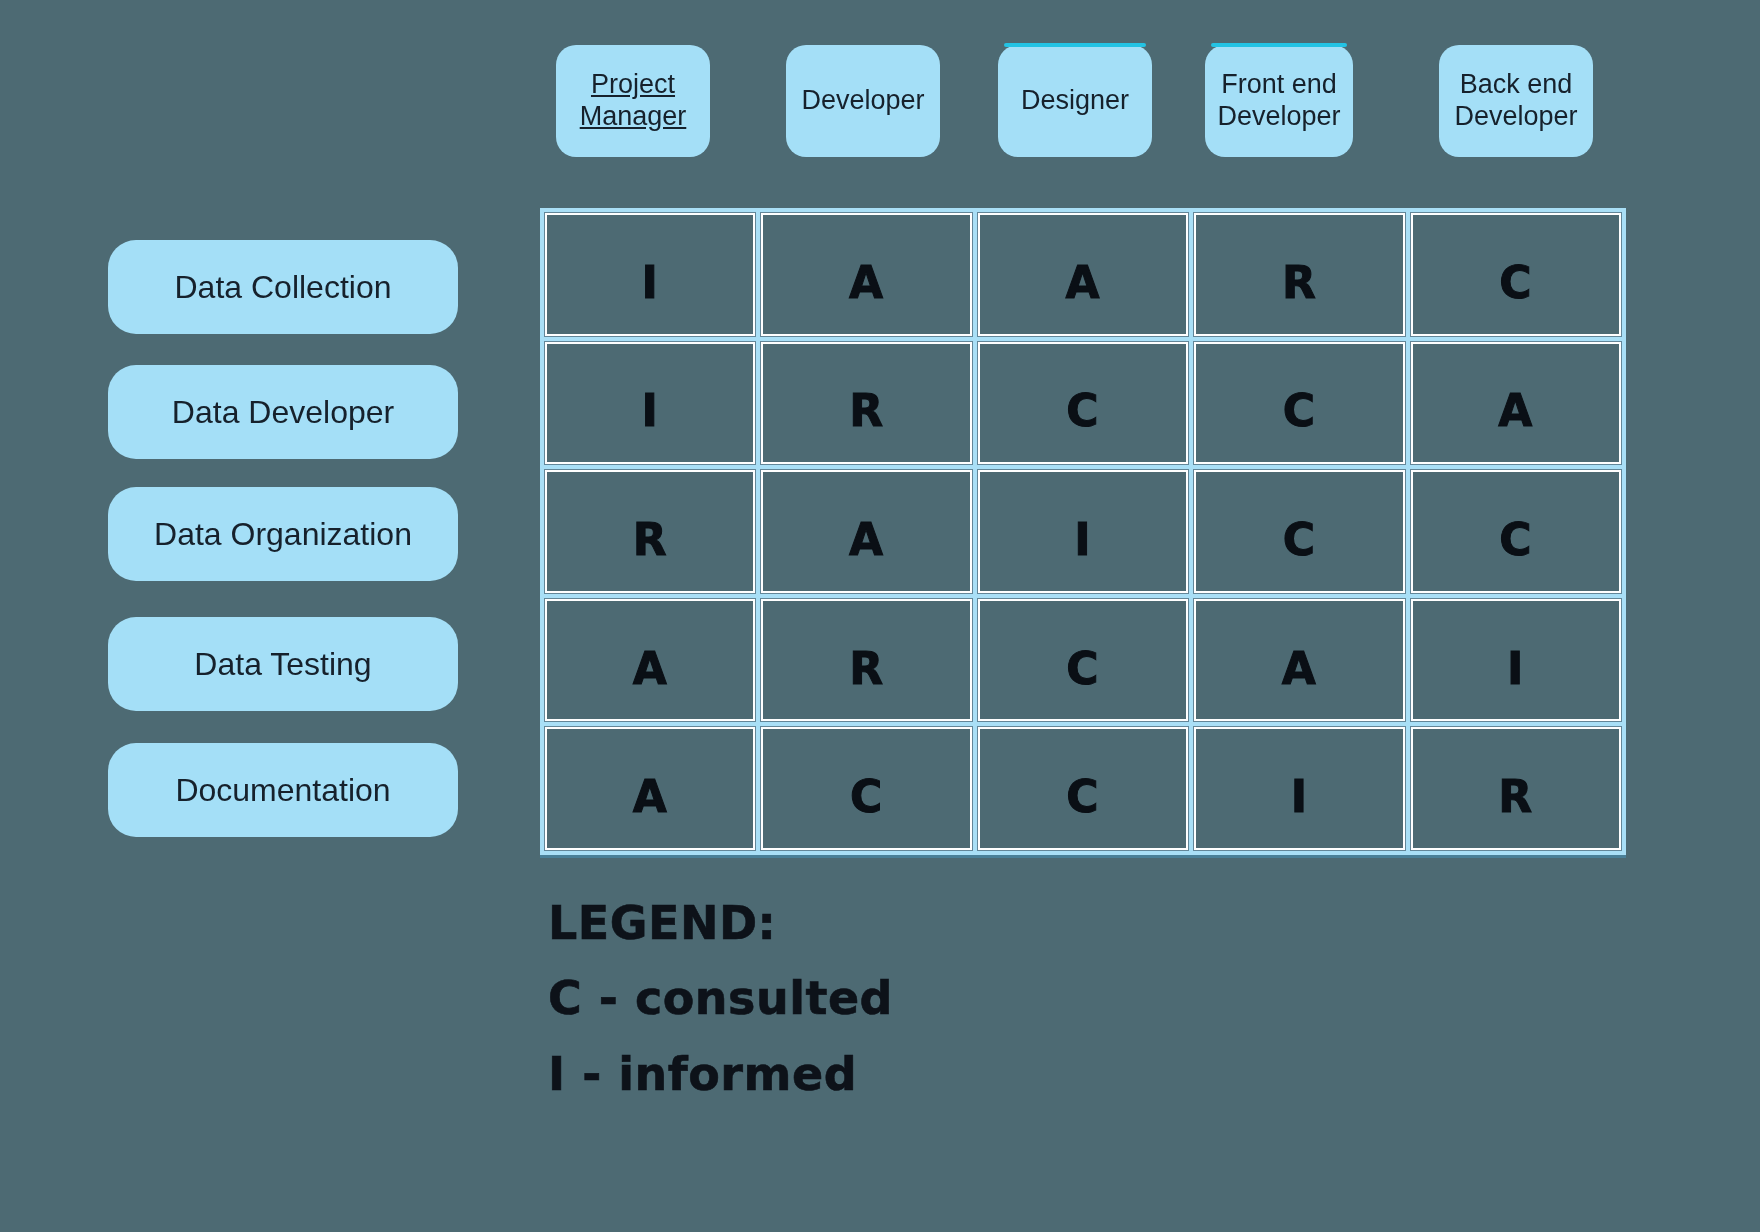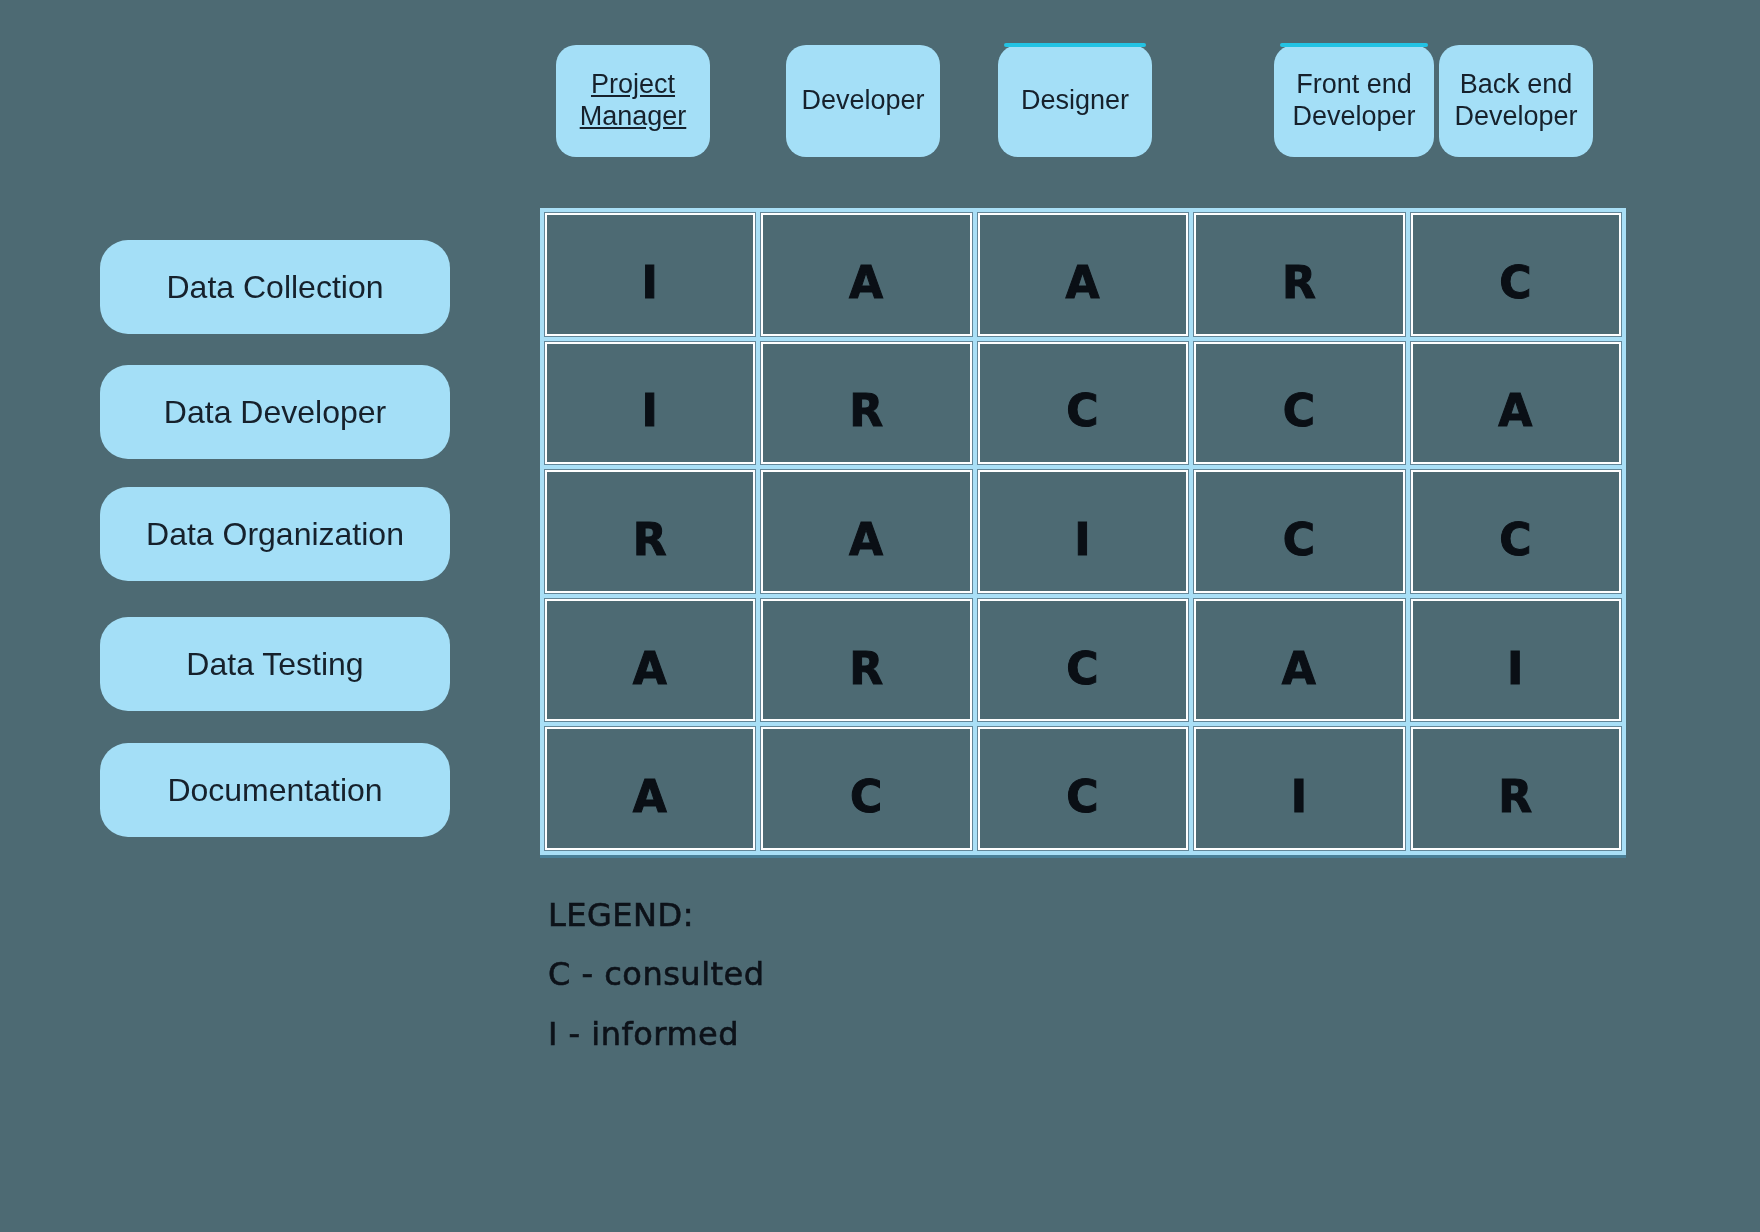--- a/index.html
+++ b/index.html
@@ -62,7 +62,7 @@
   <div class="pill col-pill accent" style="left:998px;">
       <span>Designer</span>
     </div>
-  <div class="pill col-pill accent" style="left:1274px;width:160px;">
+  <div class="pill col-pill accent" style="left:1205px;width:148px;">
       <span>Front end Developer</span>
     </div>
   <div class="pill col-pill" style="left:1439px;">

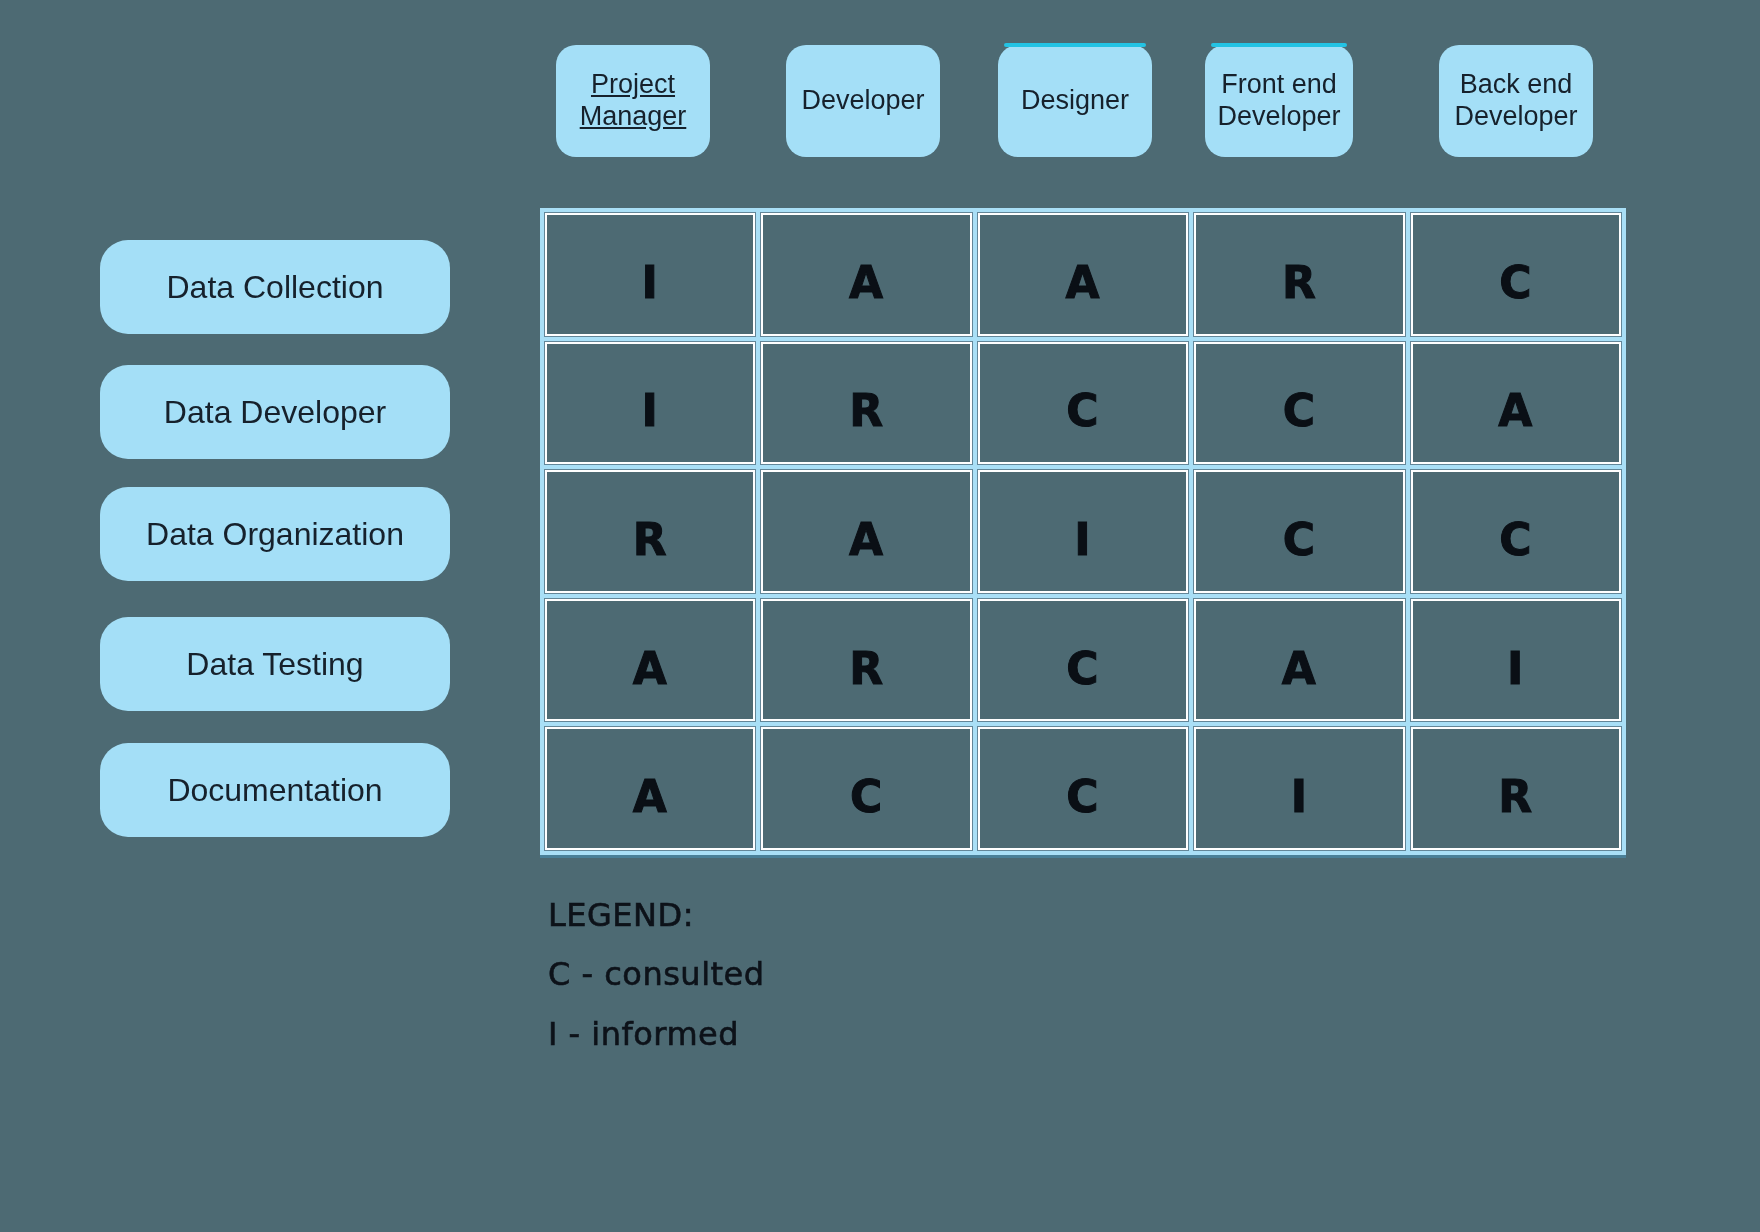--- a/index.html
+++ b/index.html
@@ -22,7 +22,7 @@
     background:#23C3E4;border-radius:3px;
   }
   .row-pill{
-    left:100px;width:350px;height:94px;border-radius:28px;
+    left:108px;width:350px;height:94px;border-radius:28px;
     font-size:32px;padding:4px 3px;
   }
   

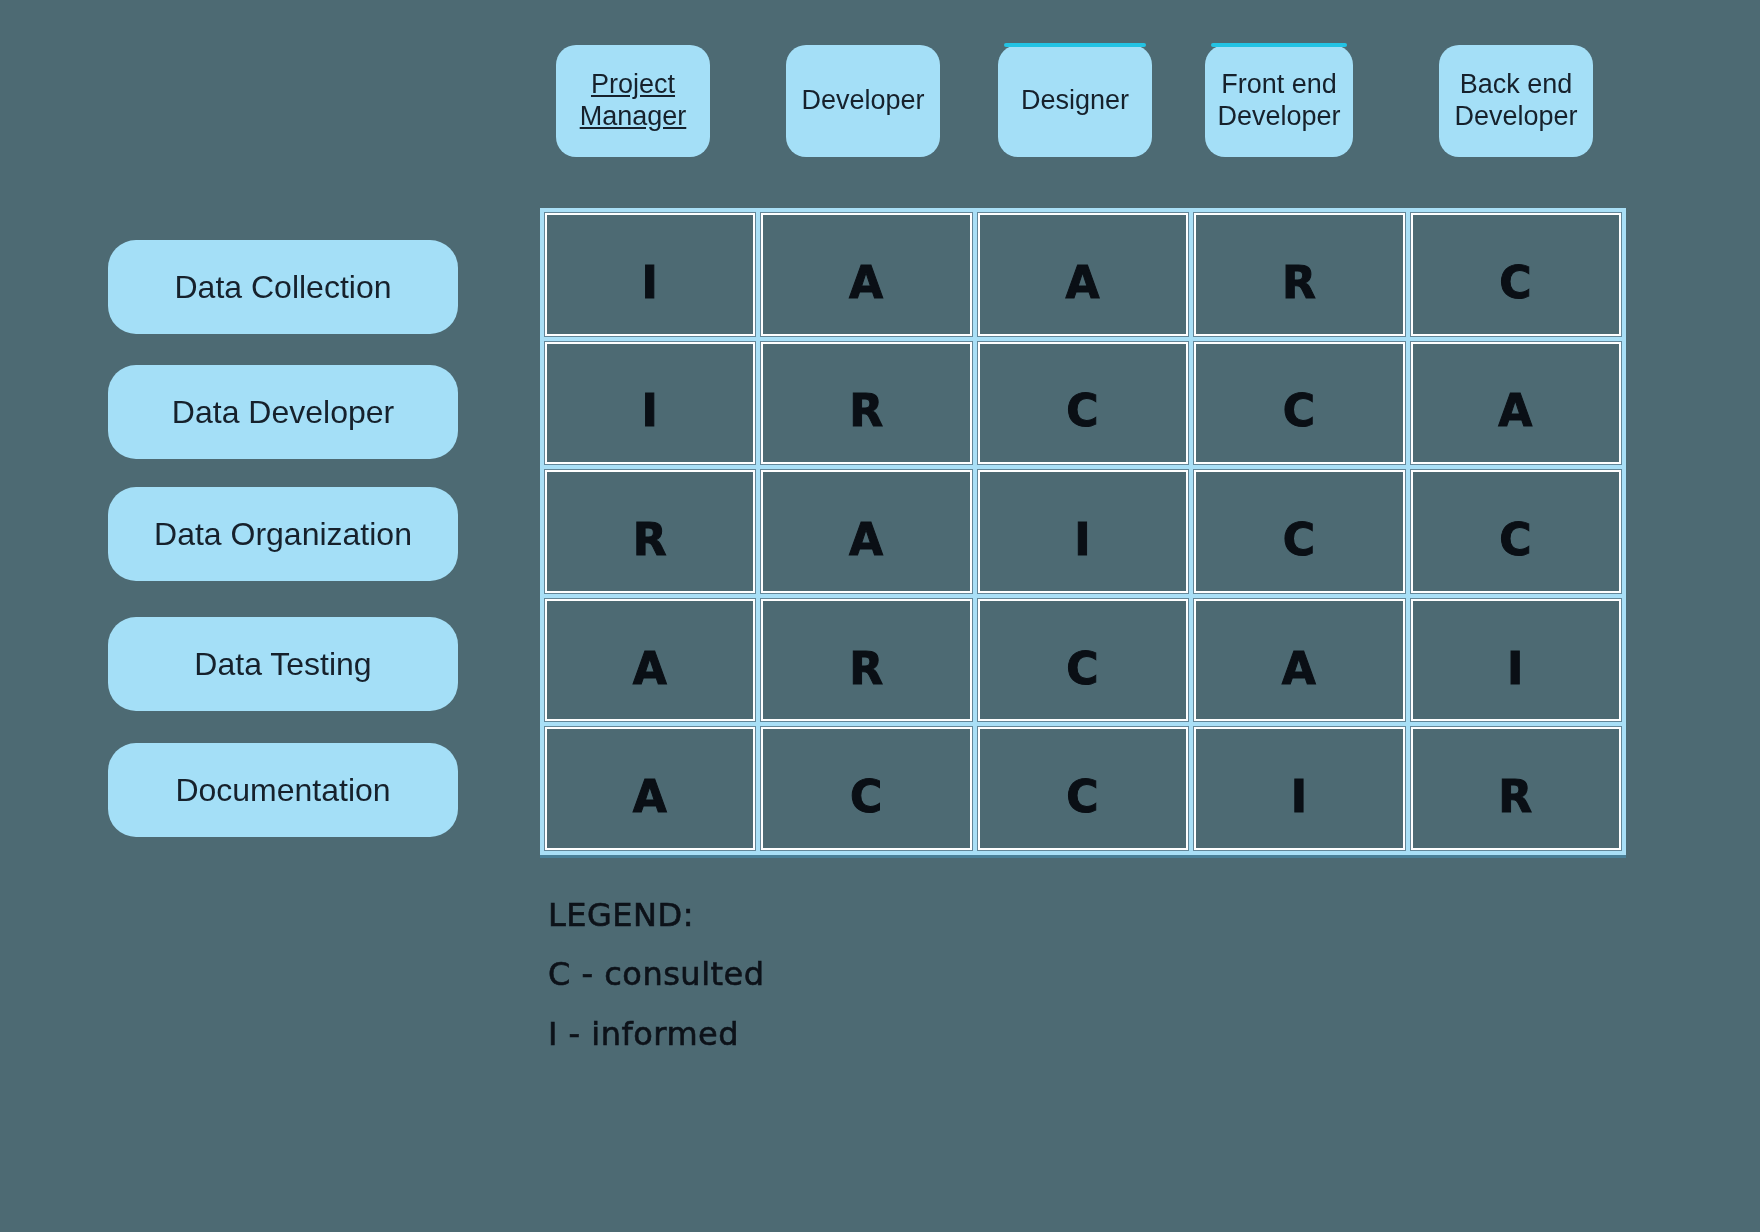--- a/index.html
+++ b/index.html
@@ -42,8 +42,8 @@
   
   .legend{
     position:absolute;left:548px;top:896px;
-    font-family:"DejaVu Sans",sans-serif;font-weight:normal;color:#0D1219;
-    font-size:32px;-webkit-text-stroke:0.6px #0D1219;
+    font-family:"DejaVu Sans",sans-serif;font-weight:bold;color:#0D1219;
+    font-size:46px;-webkit-text-stroke:0.6px #0D1219;
   }
   .legend-title{margin-bottom:21px;letter-spacing:0.5px;}
   .legend-item{margin-bottom:22px;letter-spacing:0.5px;}

